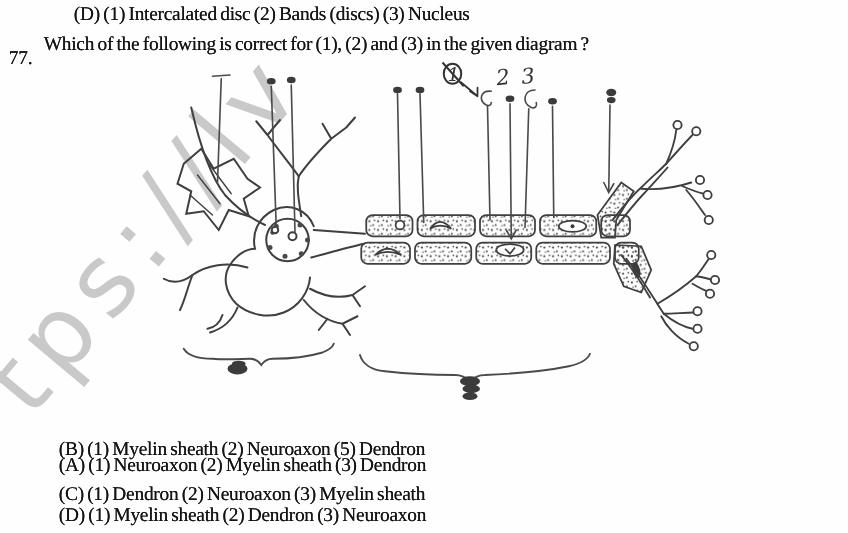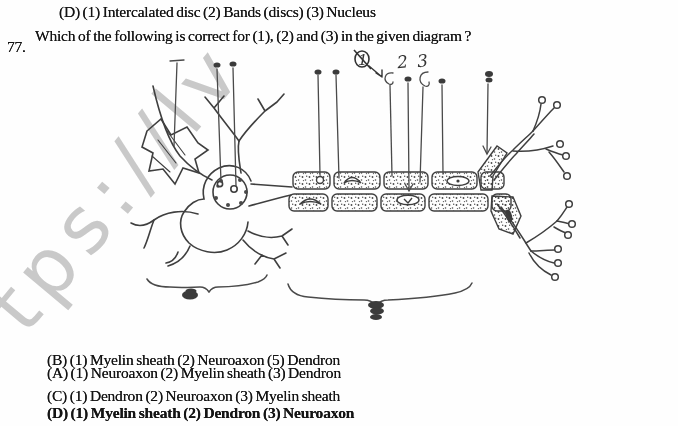--- a/index.html
+++ b/index.html
@@ -19,7 +19,7 @@
   #q-text{left:35px;top:27px;}
   .option-line{position:absolute;left:47px;font-size:15.5px;line-height:18px;
     letter-spacing:-0.2px;word-spacing:-1px;white-space:nowrap;text-shadow:0 0 0.4px #222;}
-  #opt-a{top:324px;margin-top:40px;} #opt-b{top:351px;} #opt-c{top:387px;} #opt-d{top:404px;font-weight:bold;}
+  #opt-a{top:324px;margin-top:40px;} #opt-b{top:351px;} #opt-c{top:387px;} #opt-d{top:404px;}
   #watermark{
     position:absolute;left:-30px;top:290px;
     transform:rotate(-50deg);transform-origin:0 0;

